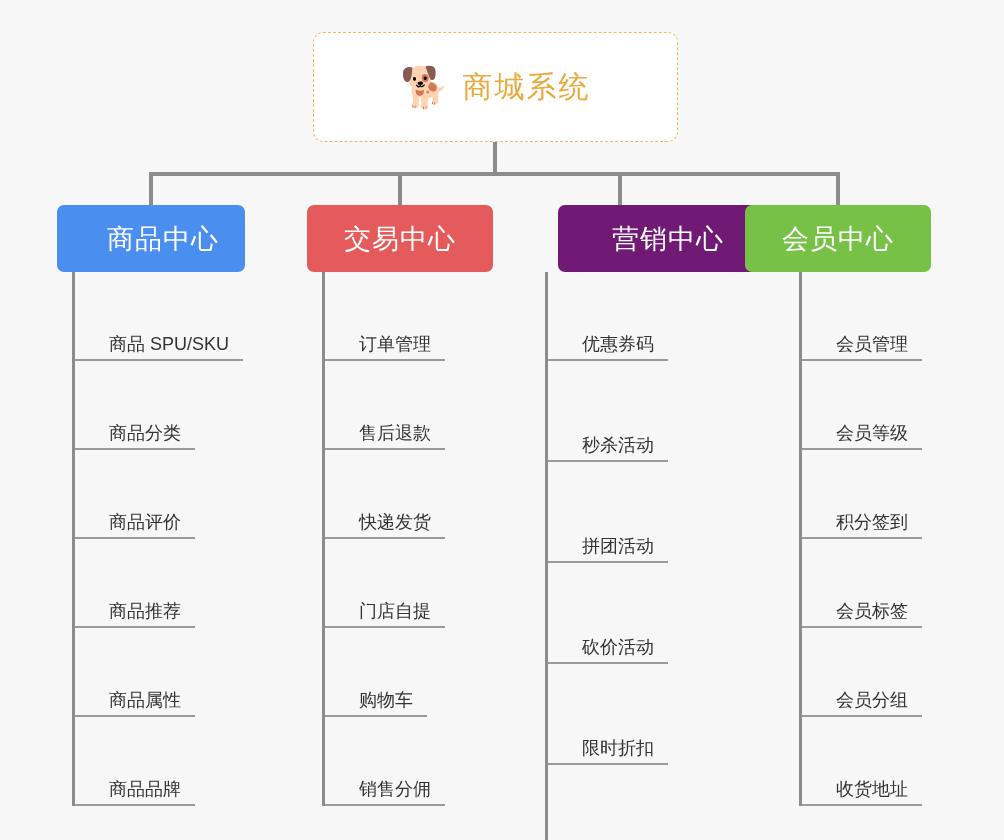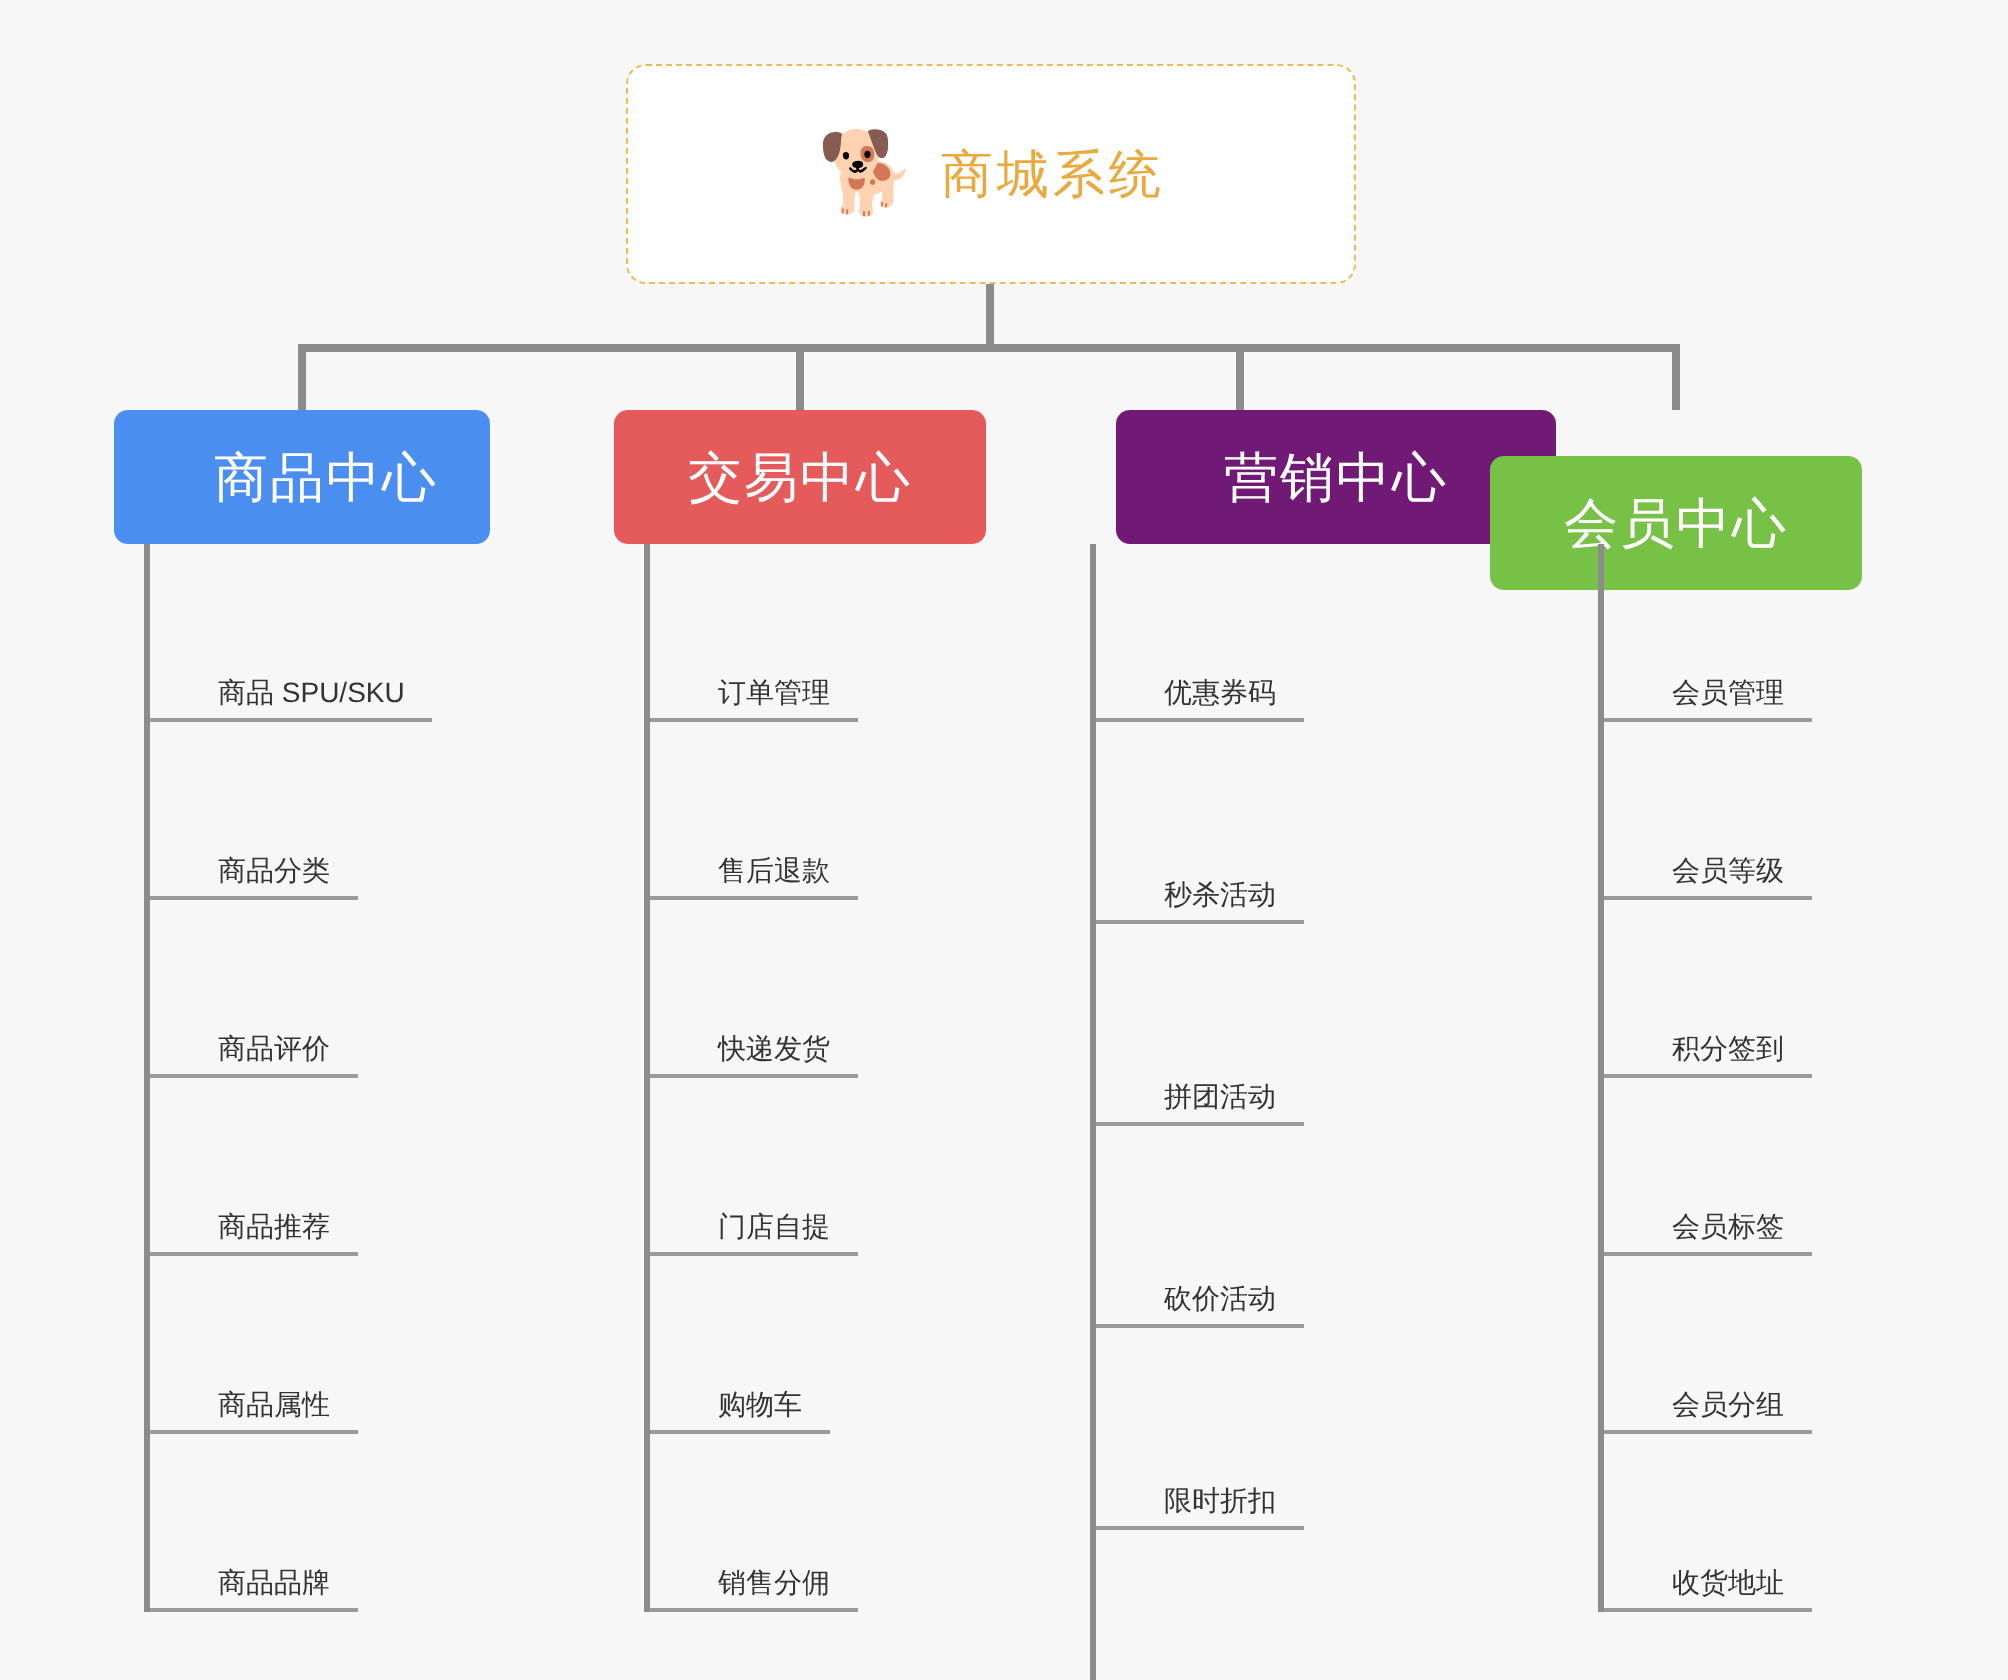--- a/index.html
+++ b/index.html
@@ -33,7 +33,7 @@
   }
   .root-title{
     color:#e9a93c;
-    font-size:26px;
+    font-size:30px;
     letter-spacing:2px;
     line-height:1;
     white-space:nowrap;

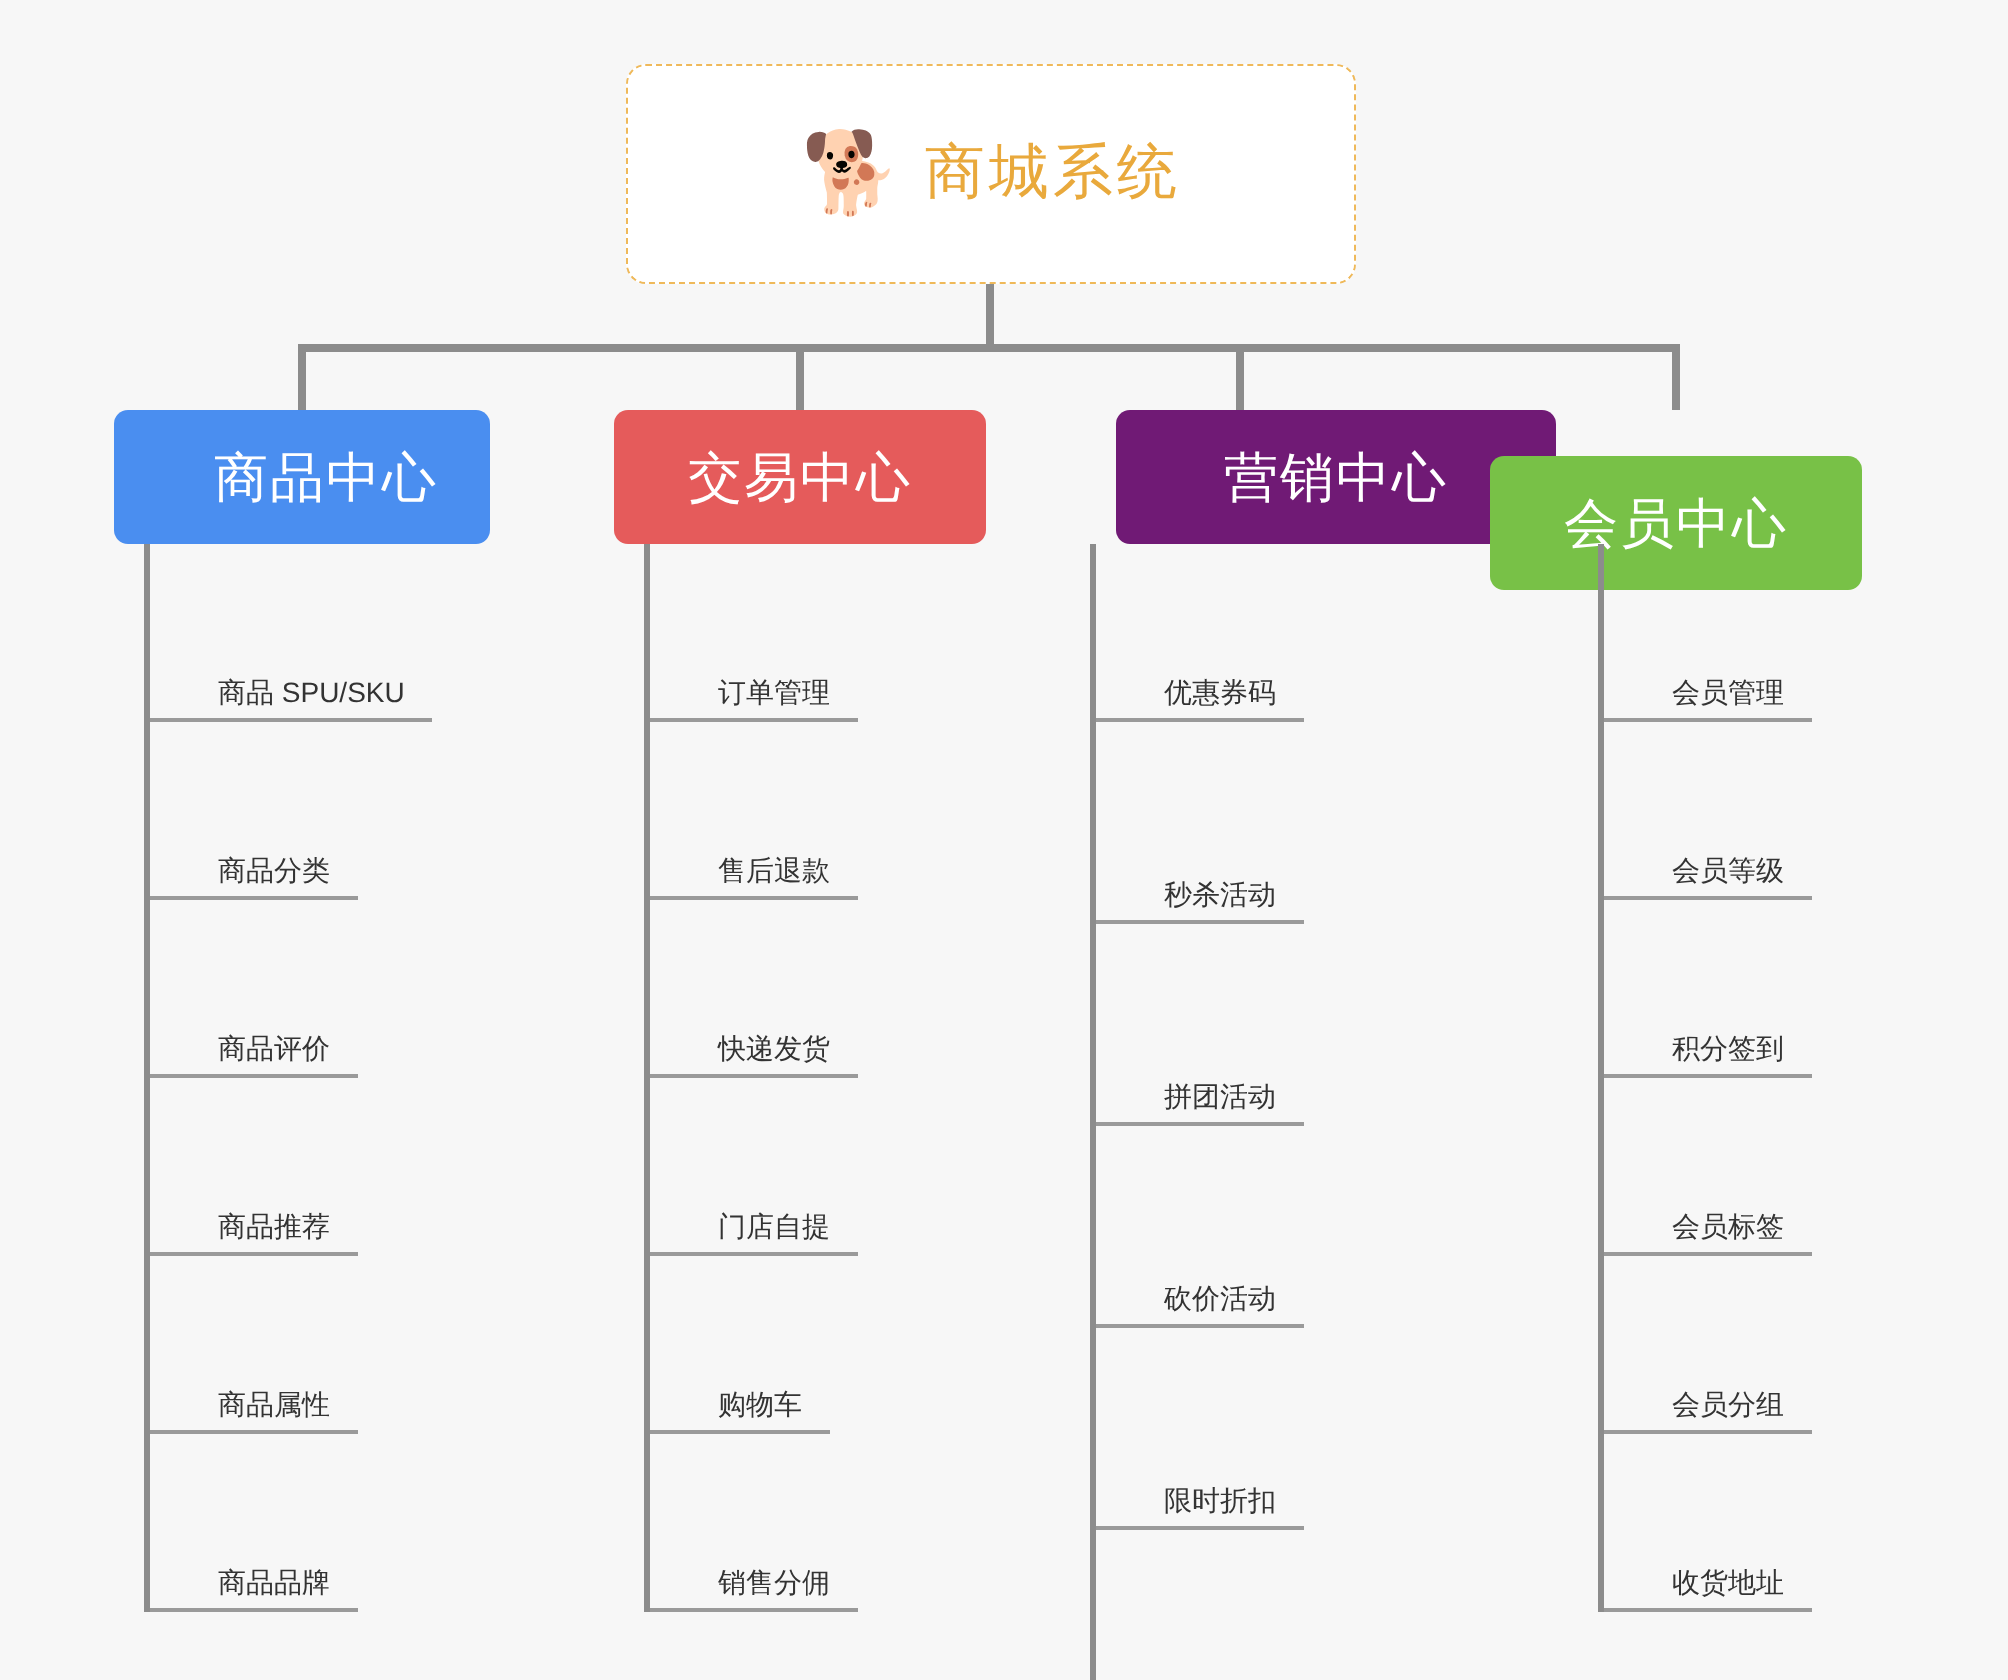--- a/index.html
+++ b/index.html
@@ -175,7 +175,7 @@
           <span class="item-label">满减送</span>
         </div>
       </div>
-      <div class="cat" style="left: 745px; width: 186px; background: rgb(120, 193, 71); margin-top: 23px;">
+      <div class="cat" style="left: 745px; width: 186px; background: rgb(120, 193, 71);">
         <span>会员中心</span>
       </div>
       <div class="col" style="left: 763px; margin-left: 36px;">

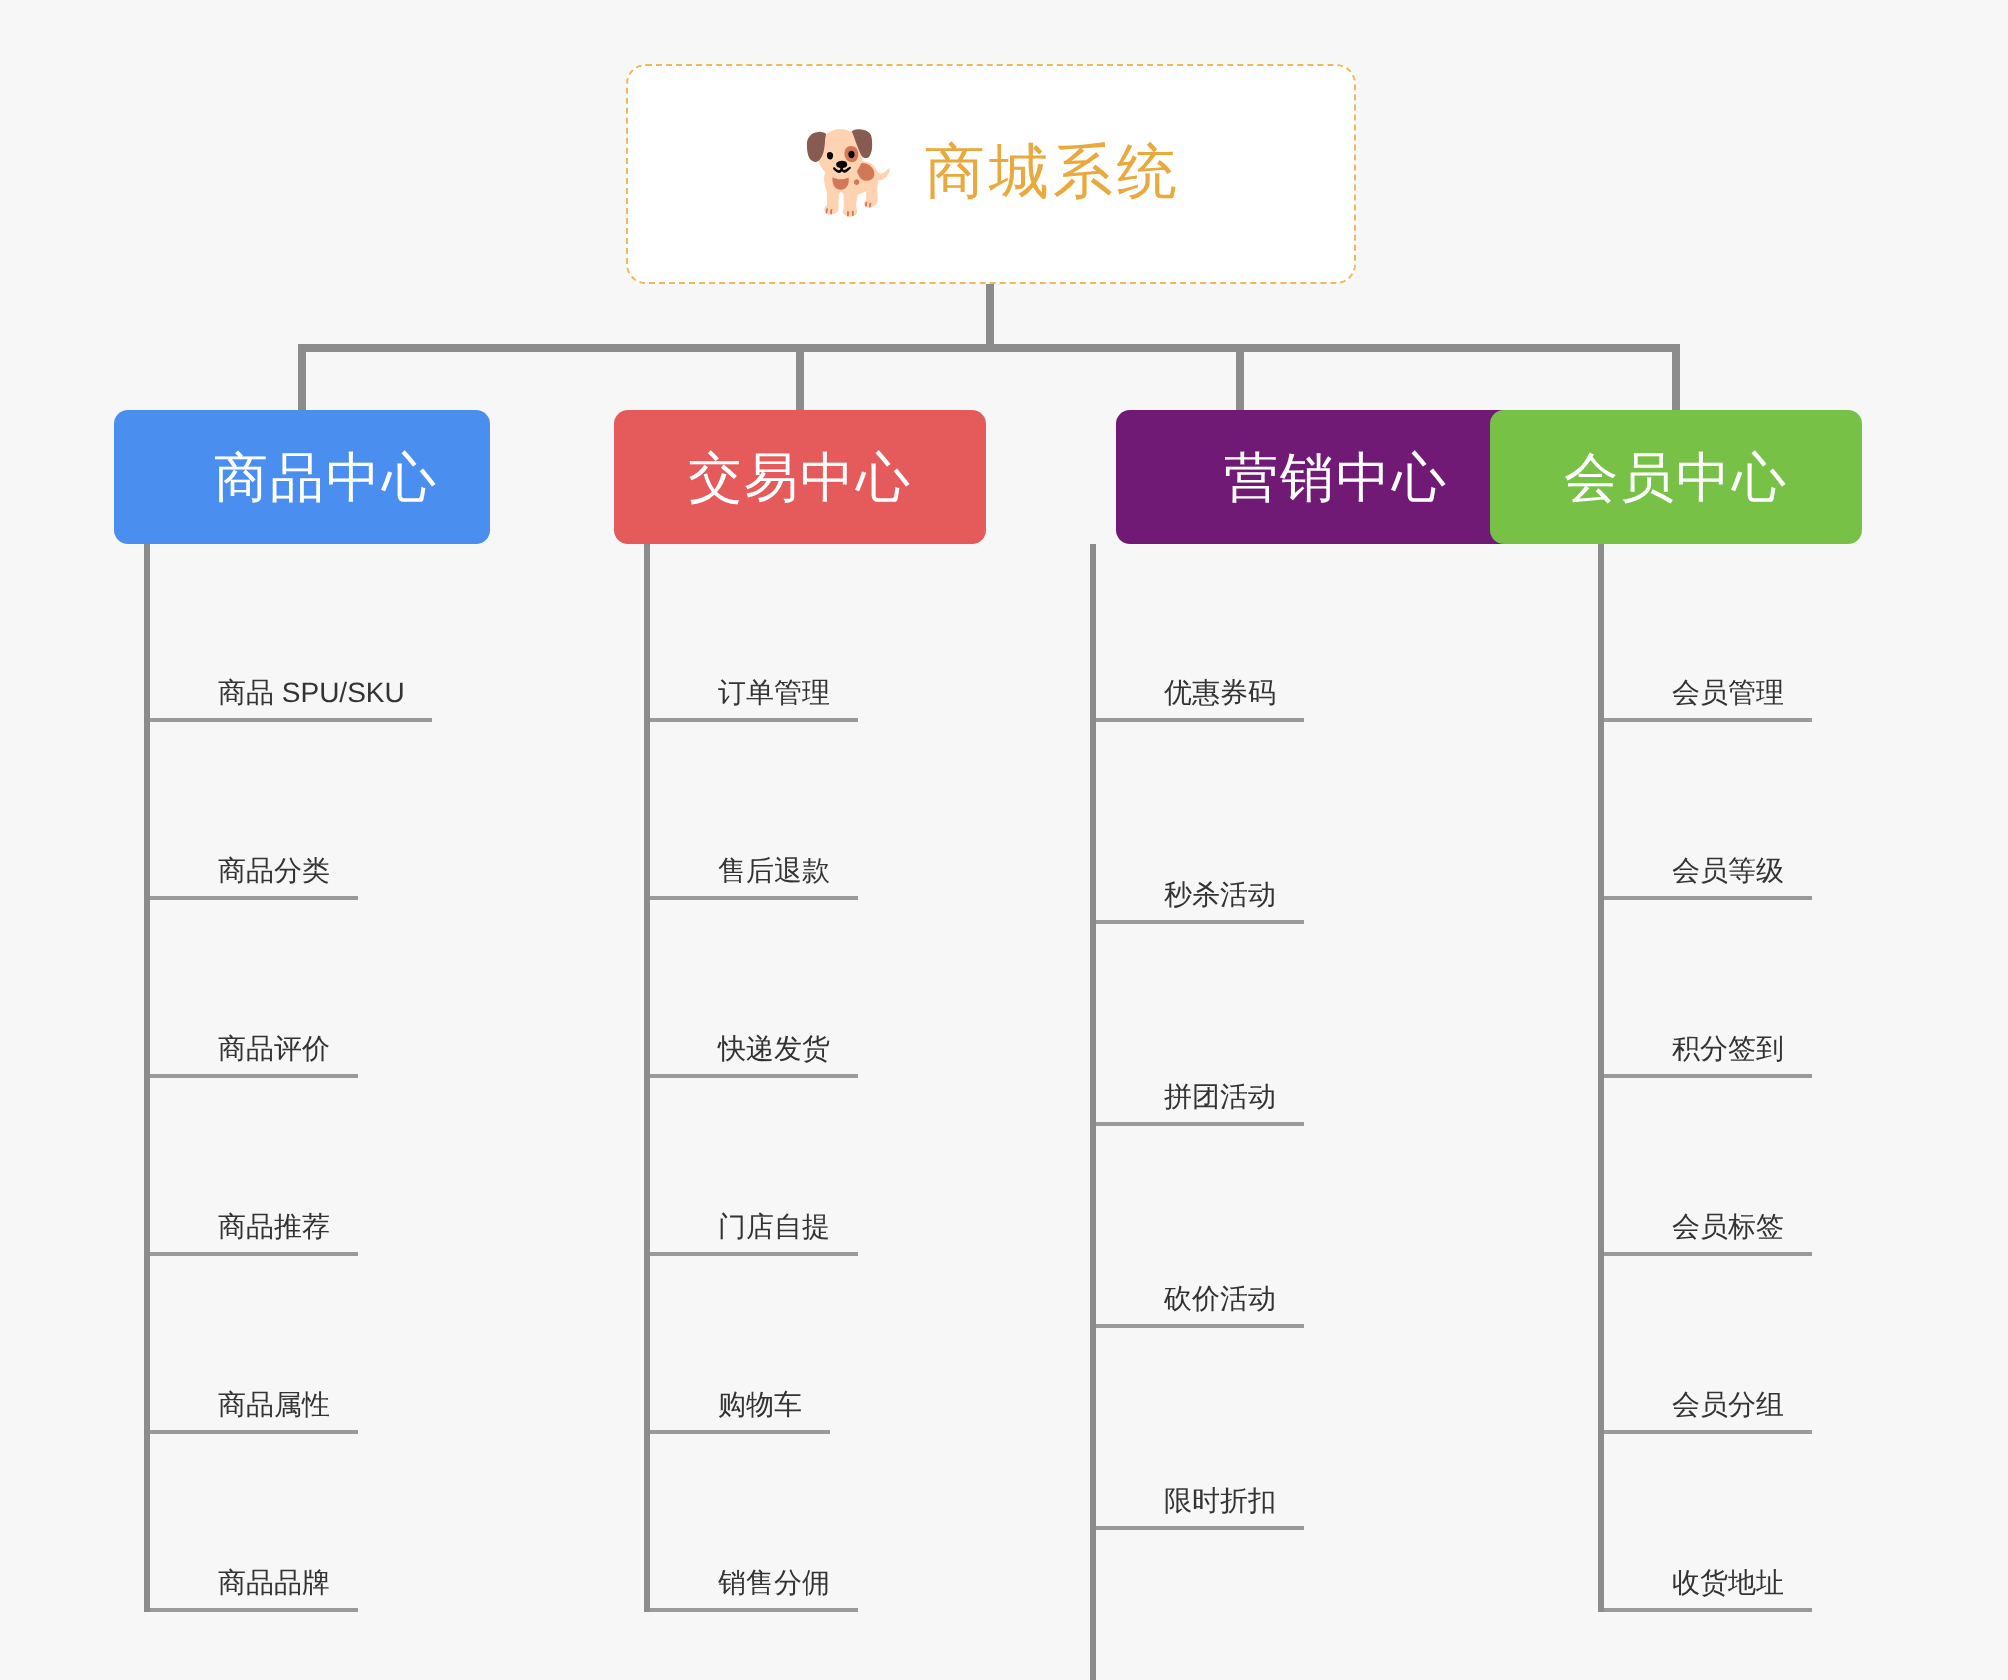--- a/index.html
+++ b/index.html
@@ -80,7 +80,7 @@
     display:inline-block;
     border-bottom:2px solid #9a9a9a;
     padding:0 14px 5px 34px;
-    font-size:14px;
+    font-size:18px;
     color:#333333;
     line-height:1.05;
     white-space:nowrap;

